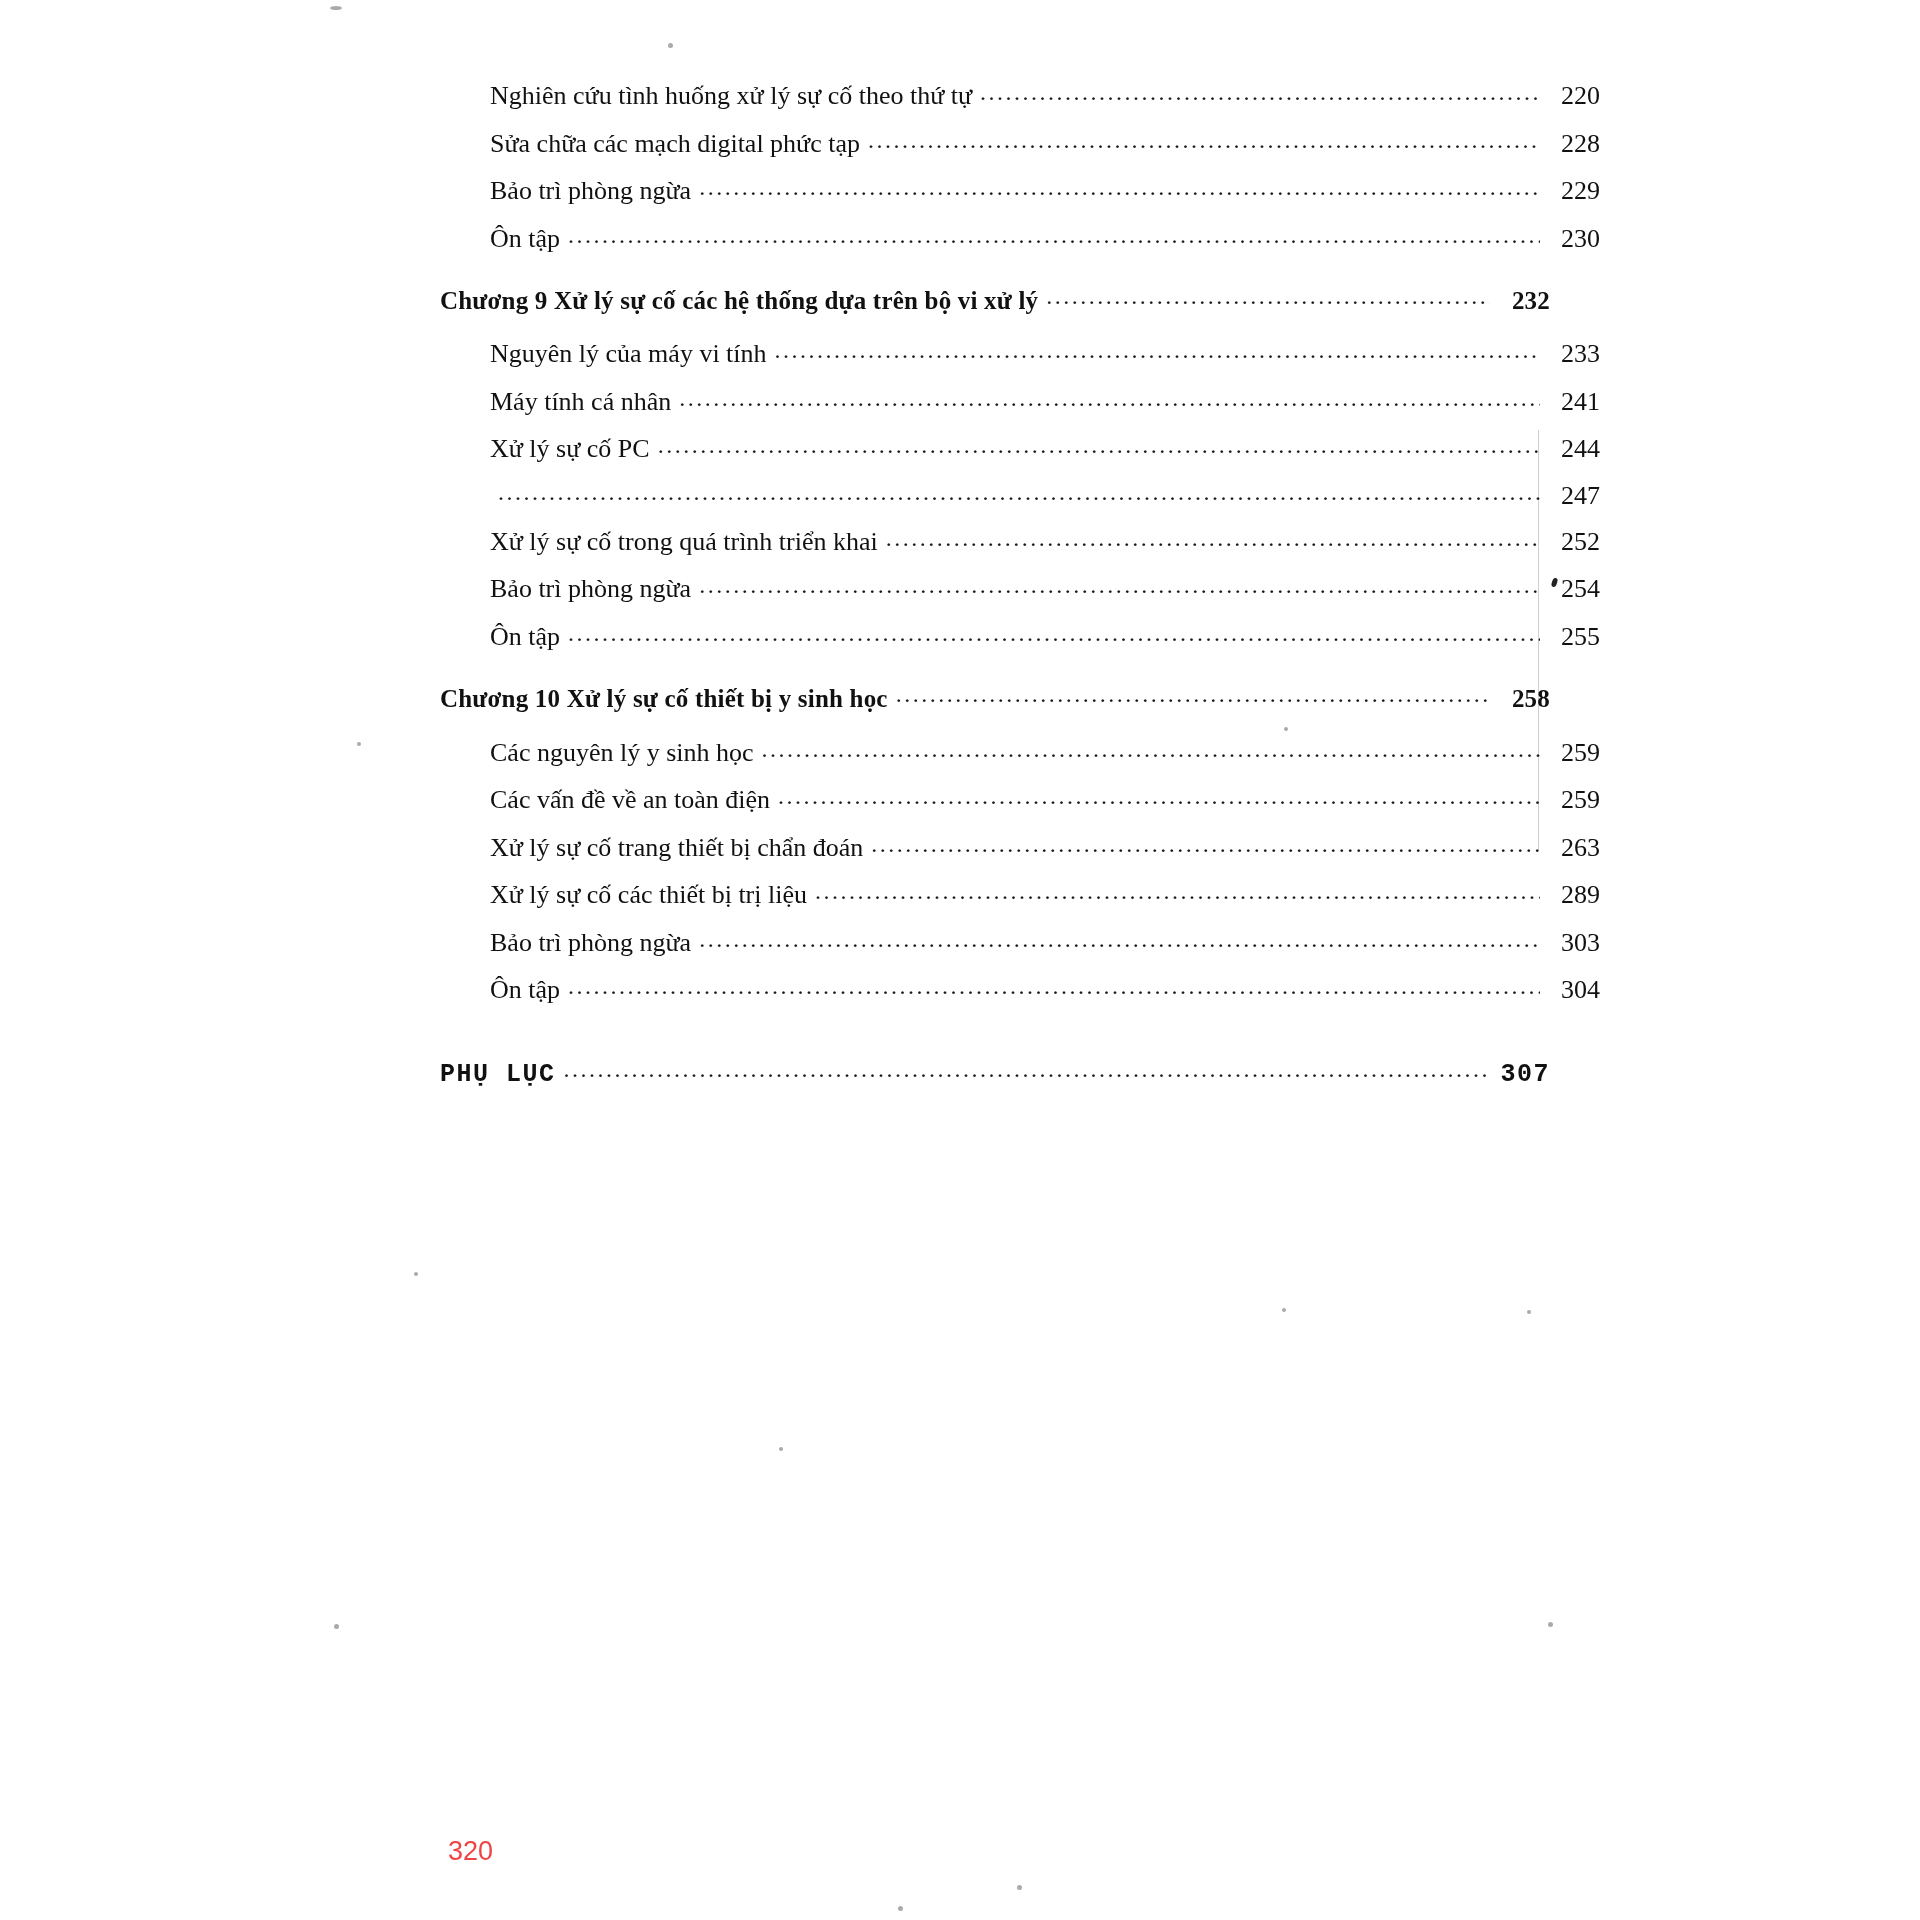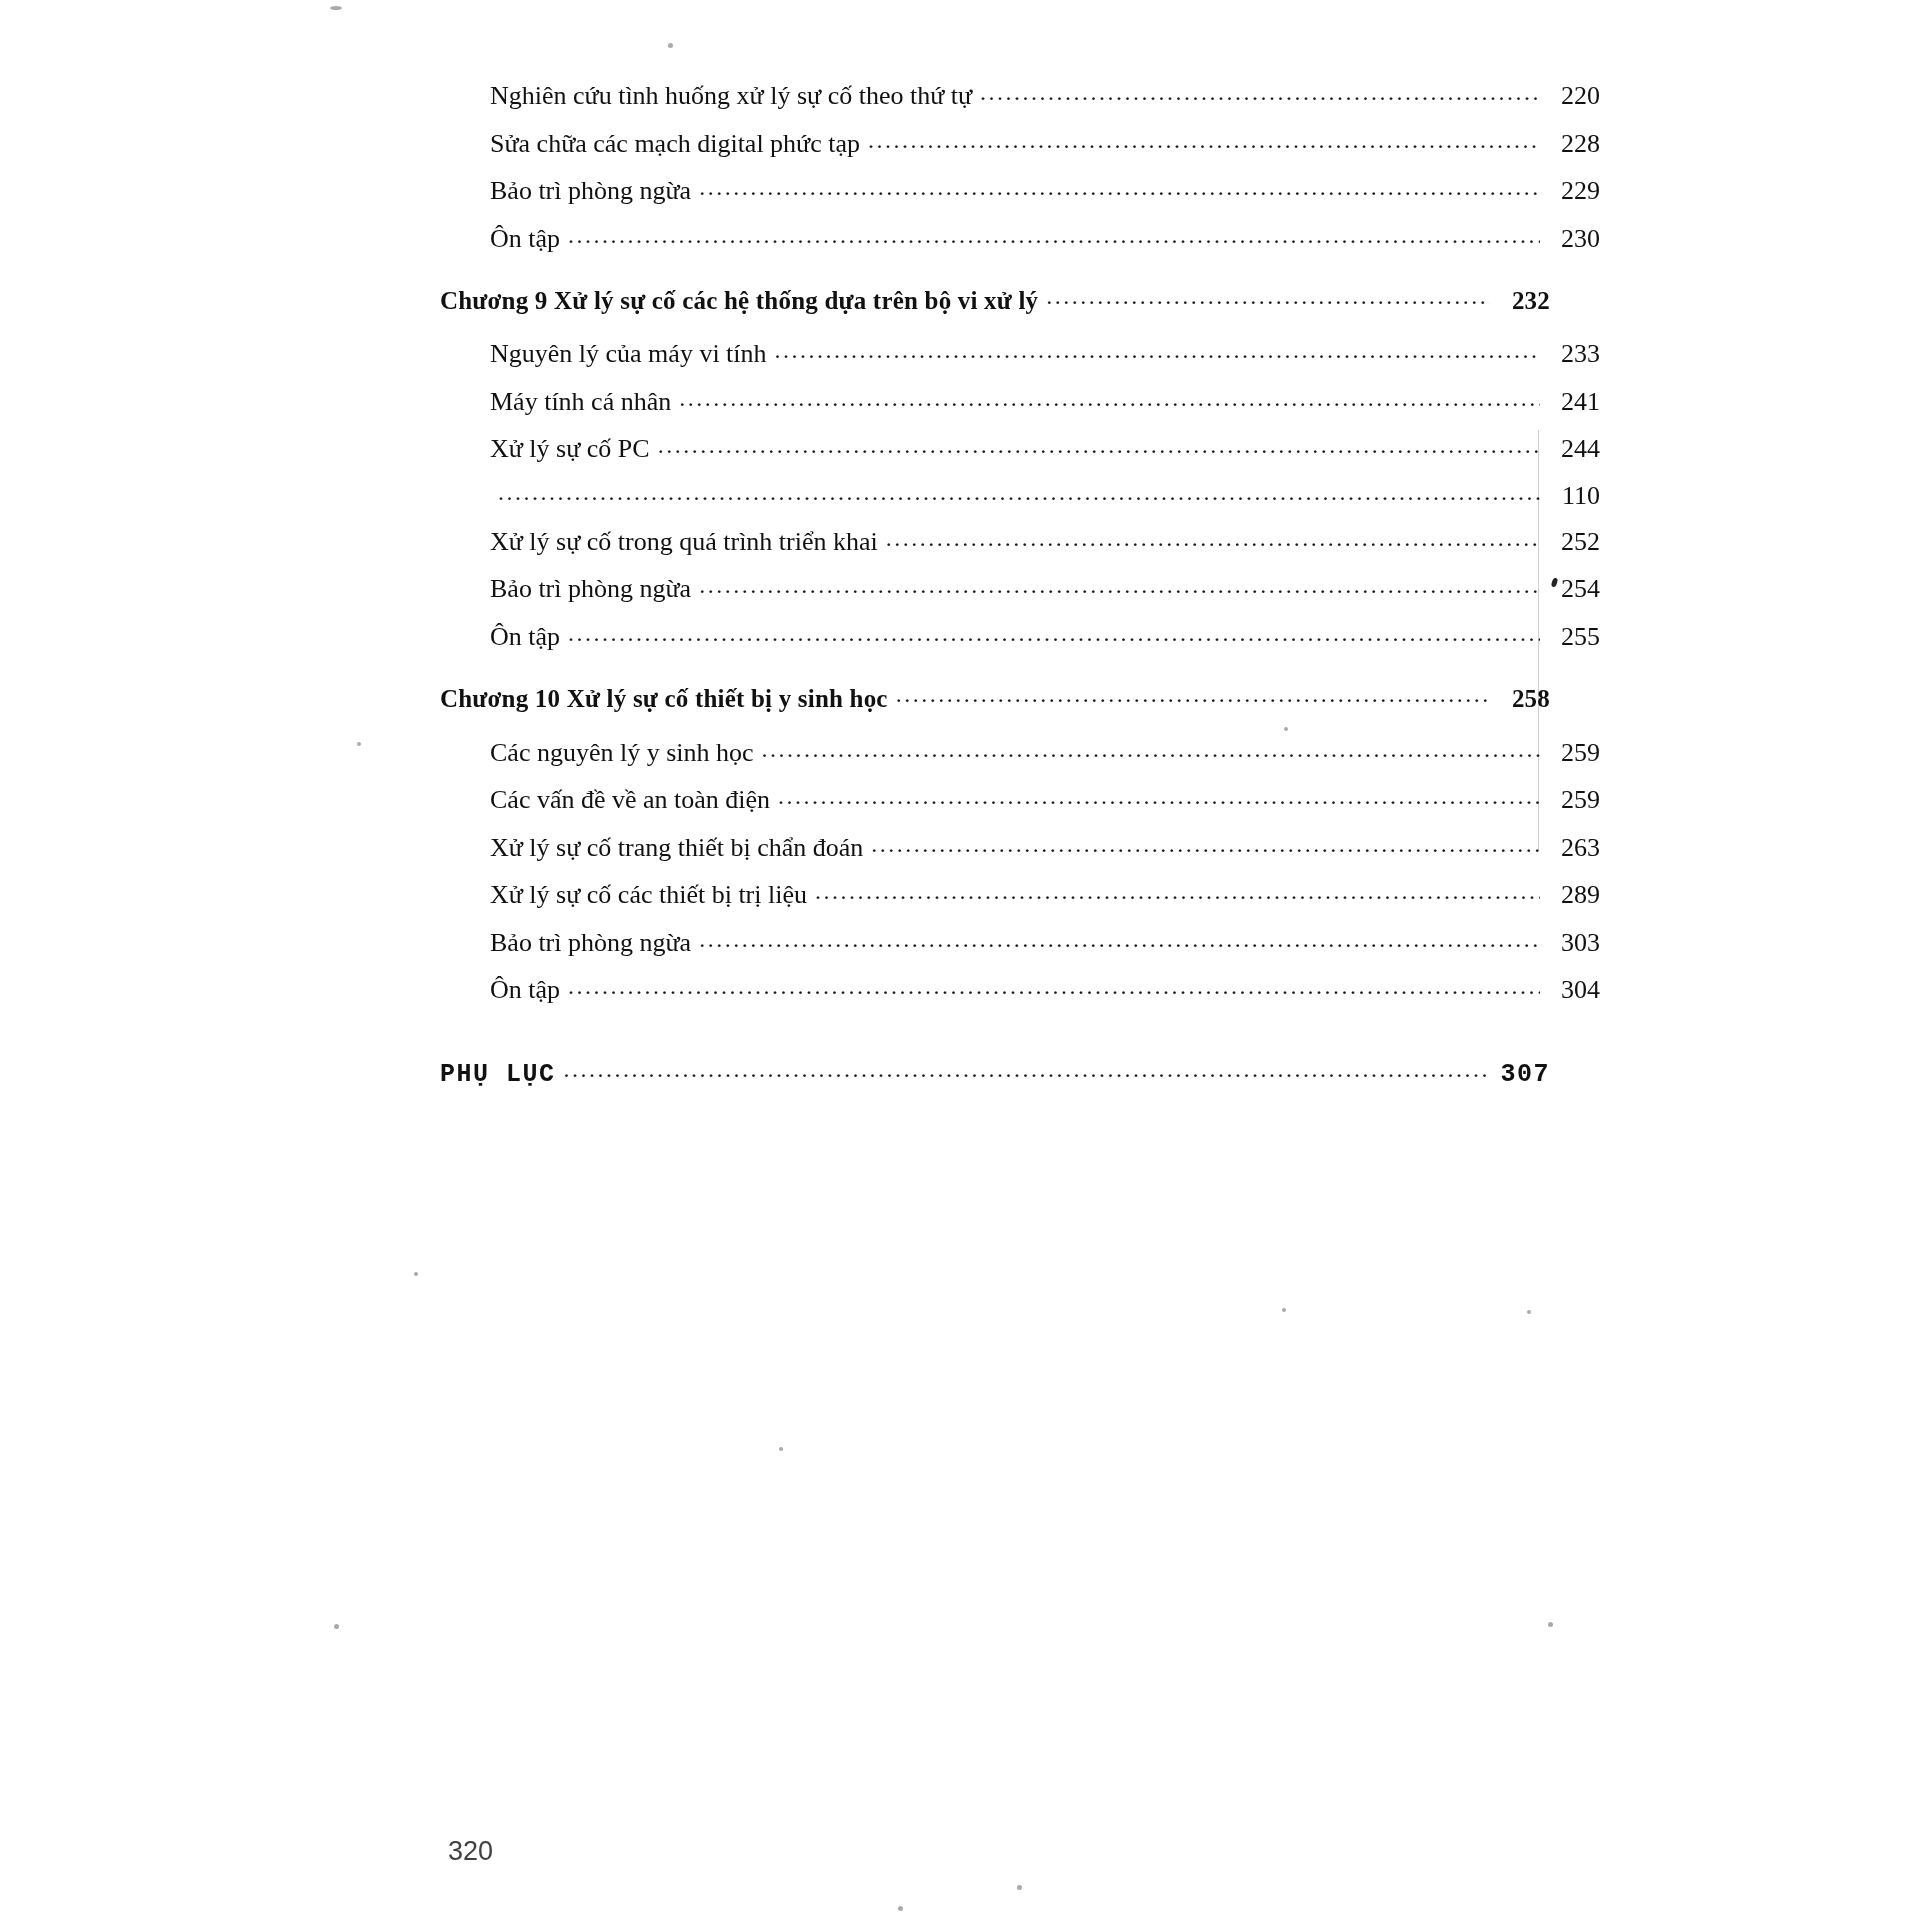--- a/index.html
+++ b/index.html
@@ -209,7 +209,7 @@
 
     <div class="toc-row entry-sub">
       <span class="dots">................................................................................................................................</span>
-      <span class="page-num">110</span>
+      <span class="page-num">247</span>
     </div>
 
     <div class="toc-row entry-sub">

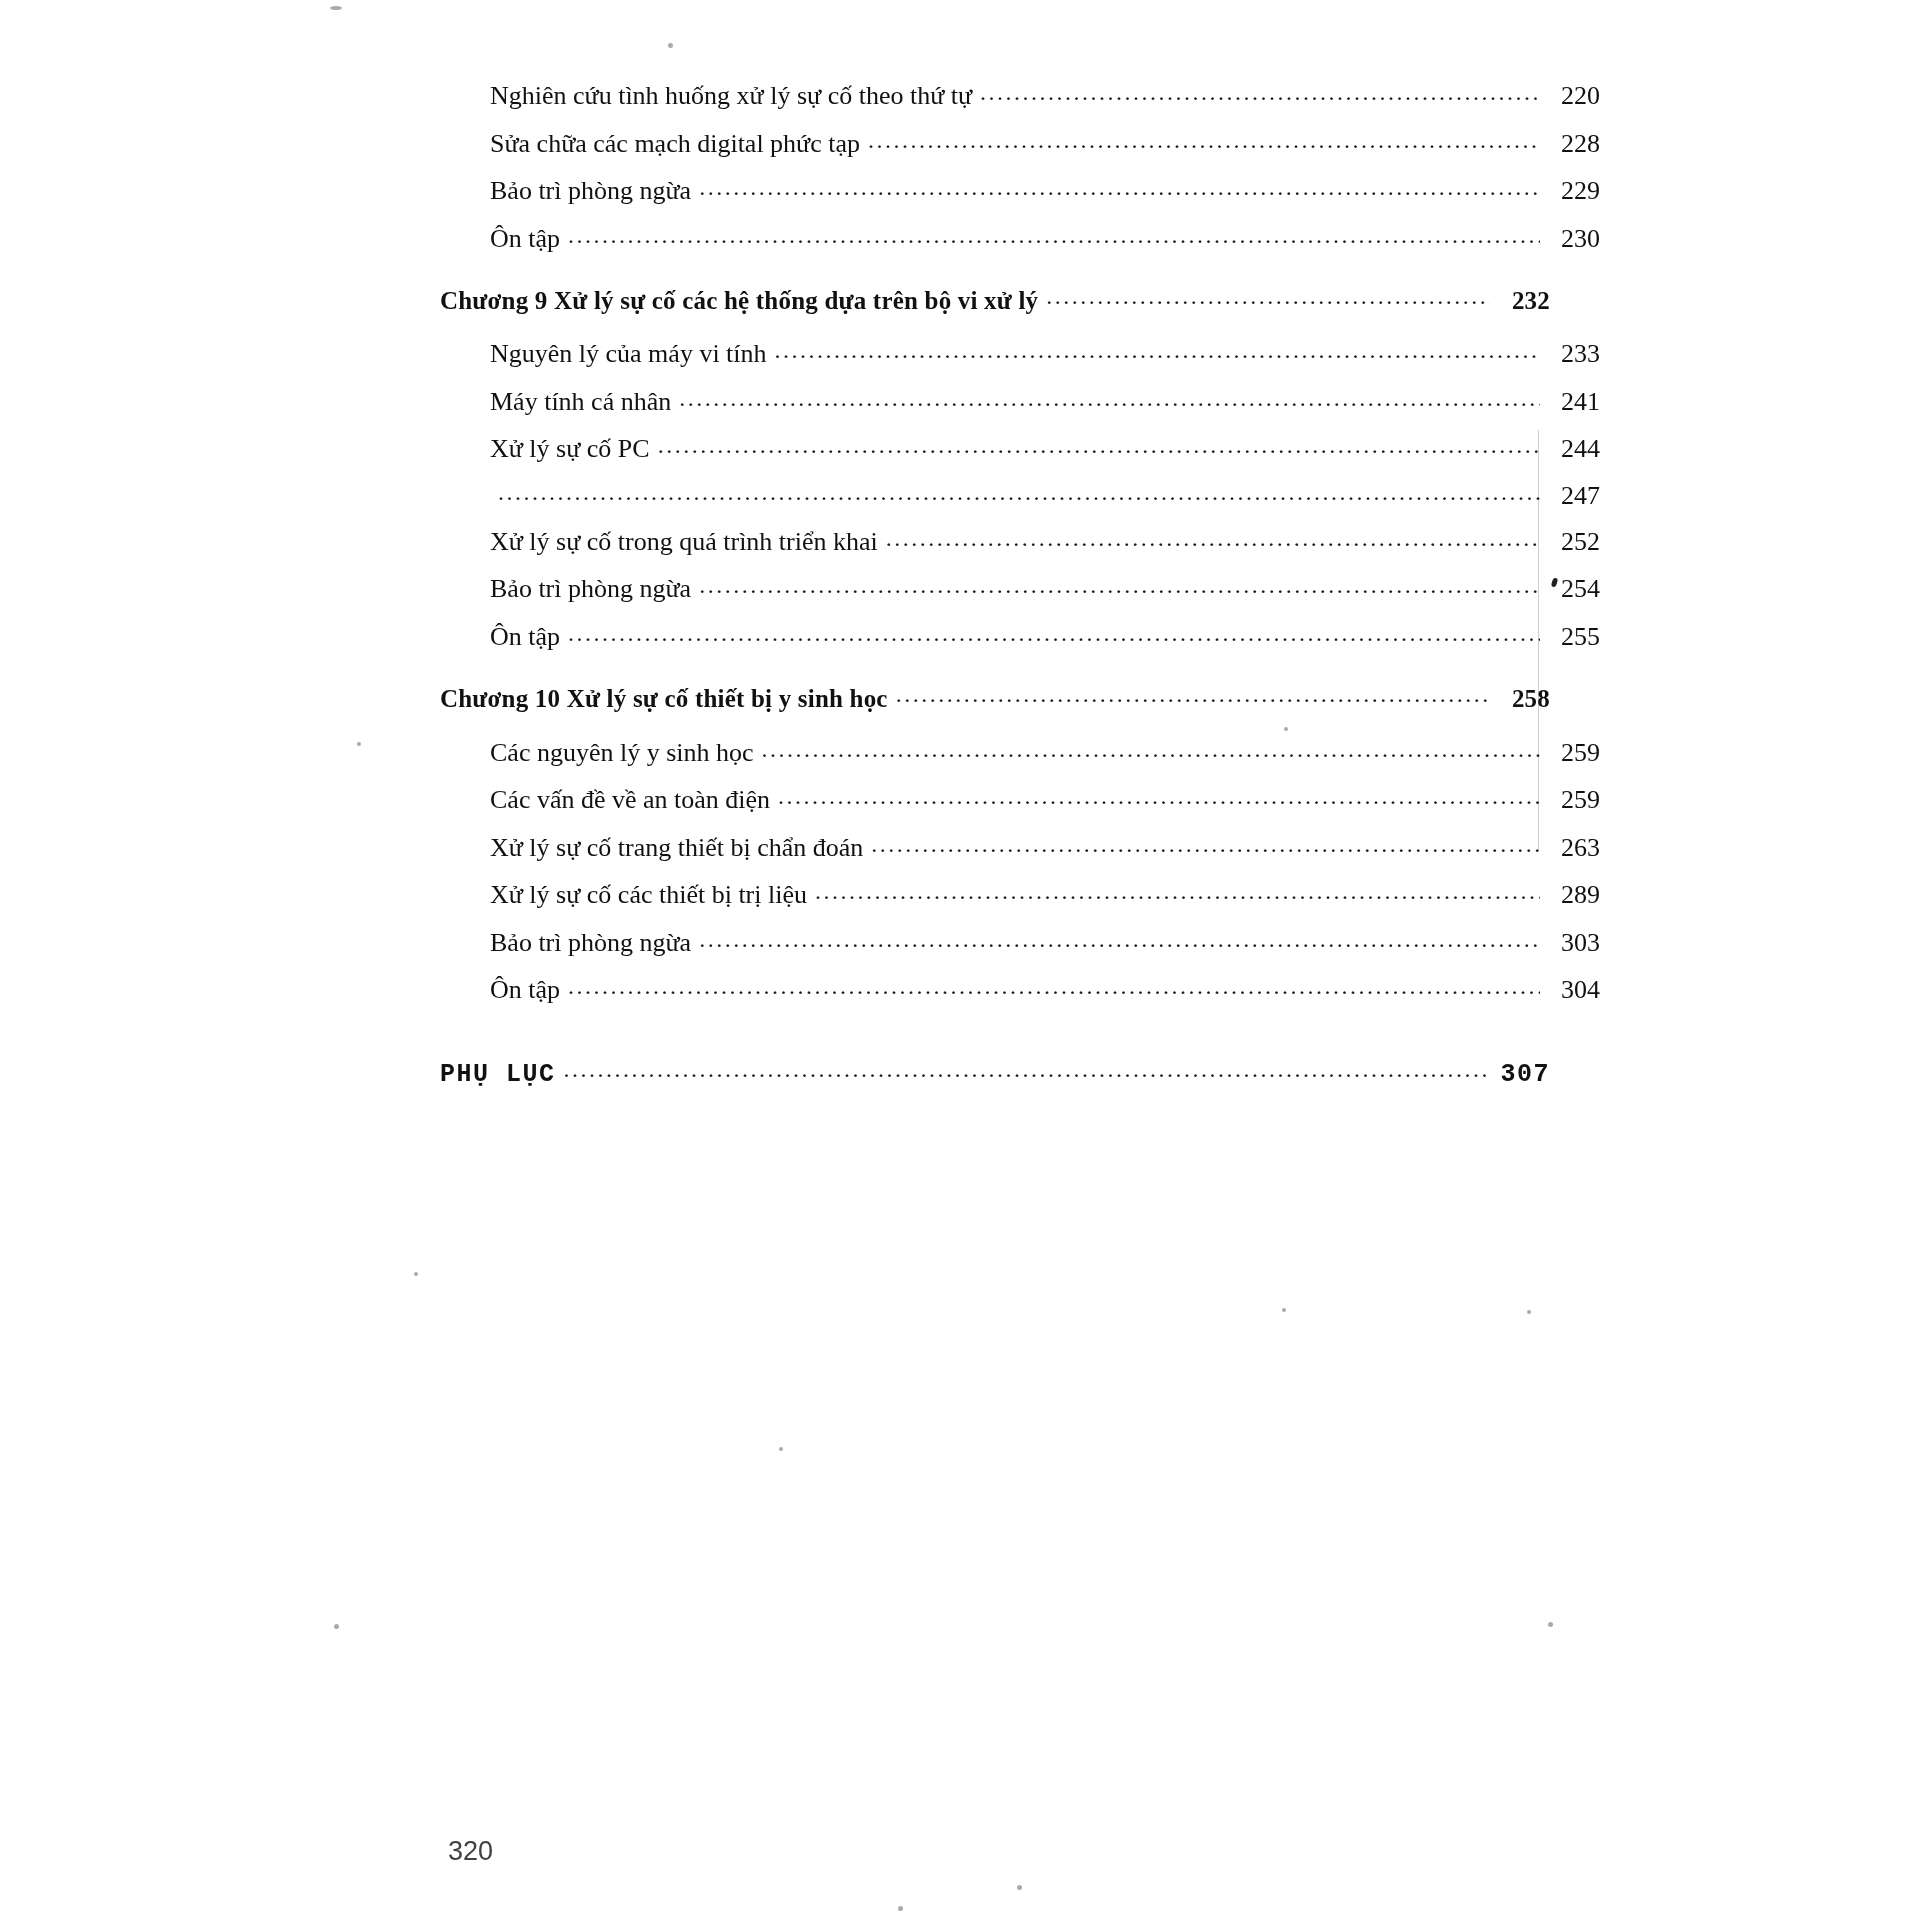--- a/index.html
+++ b/index.html
@@ -107,7 +107,7 @@
     top: 1836px;
     font-family: "Liberation Sans", sans-serif;
     font-size: 27px;
-    color: #404040;
+    color: #ef4444;
   }
 
   

